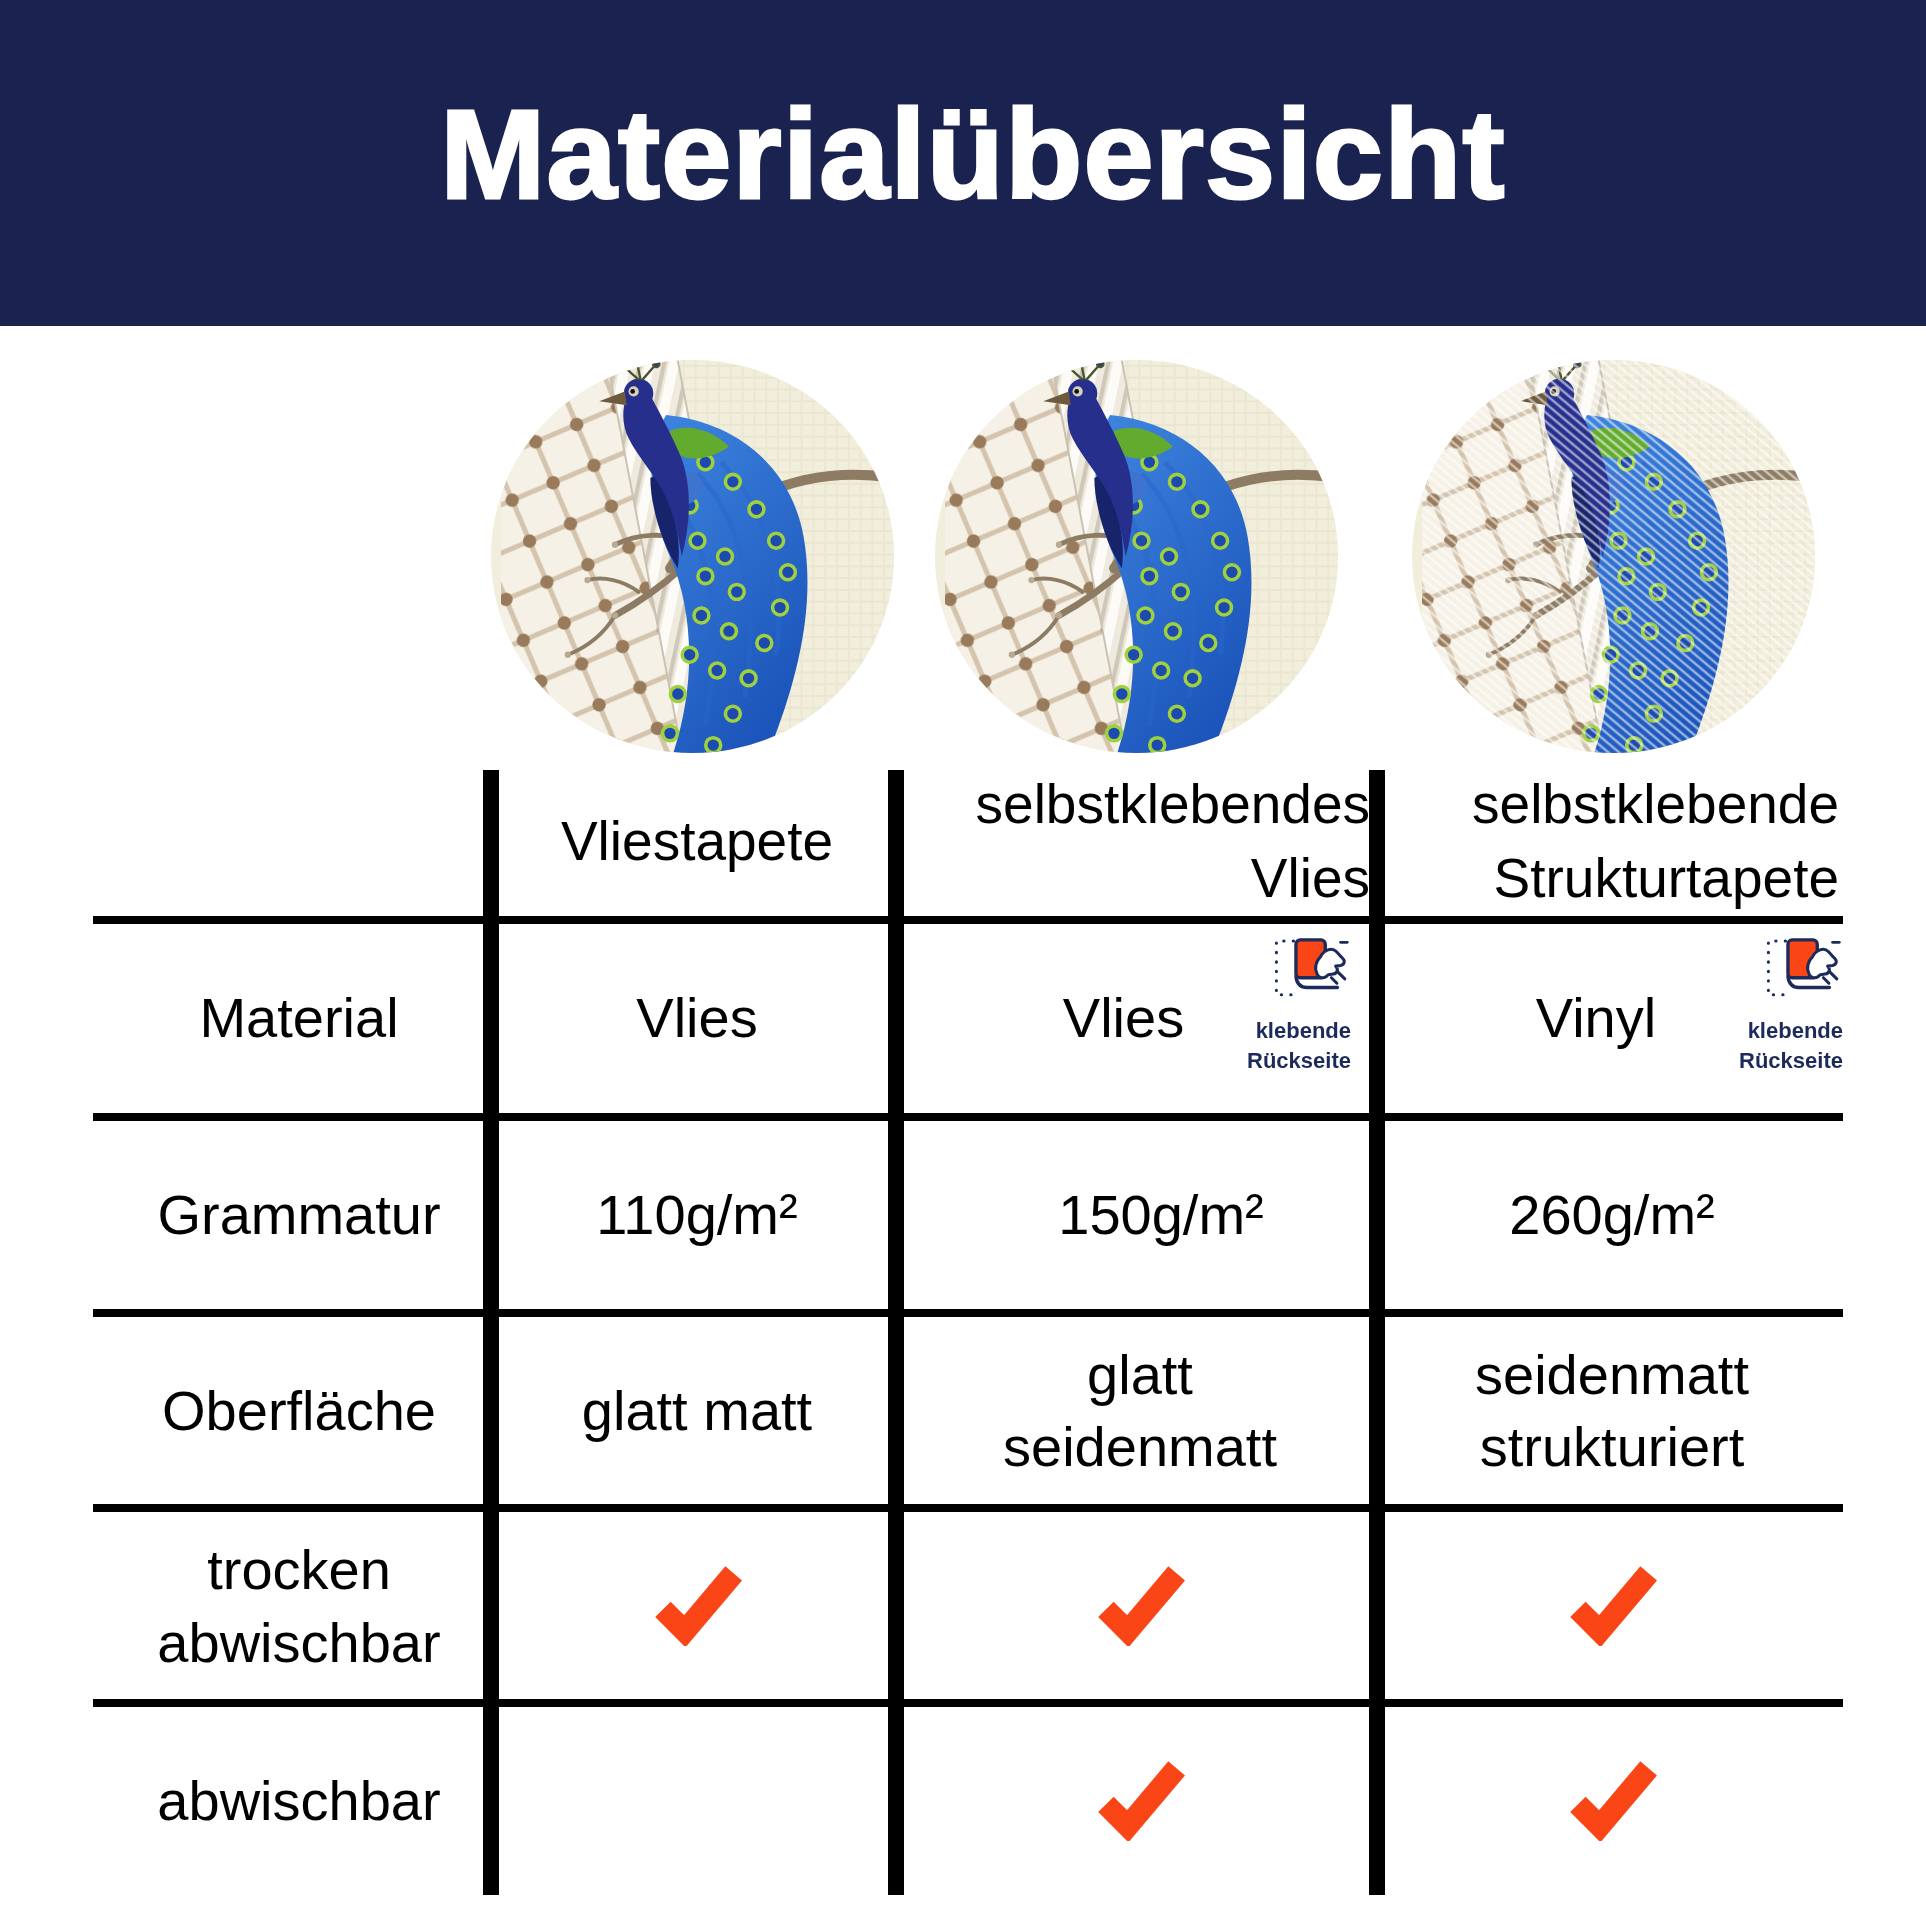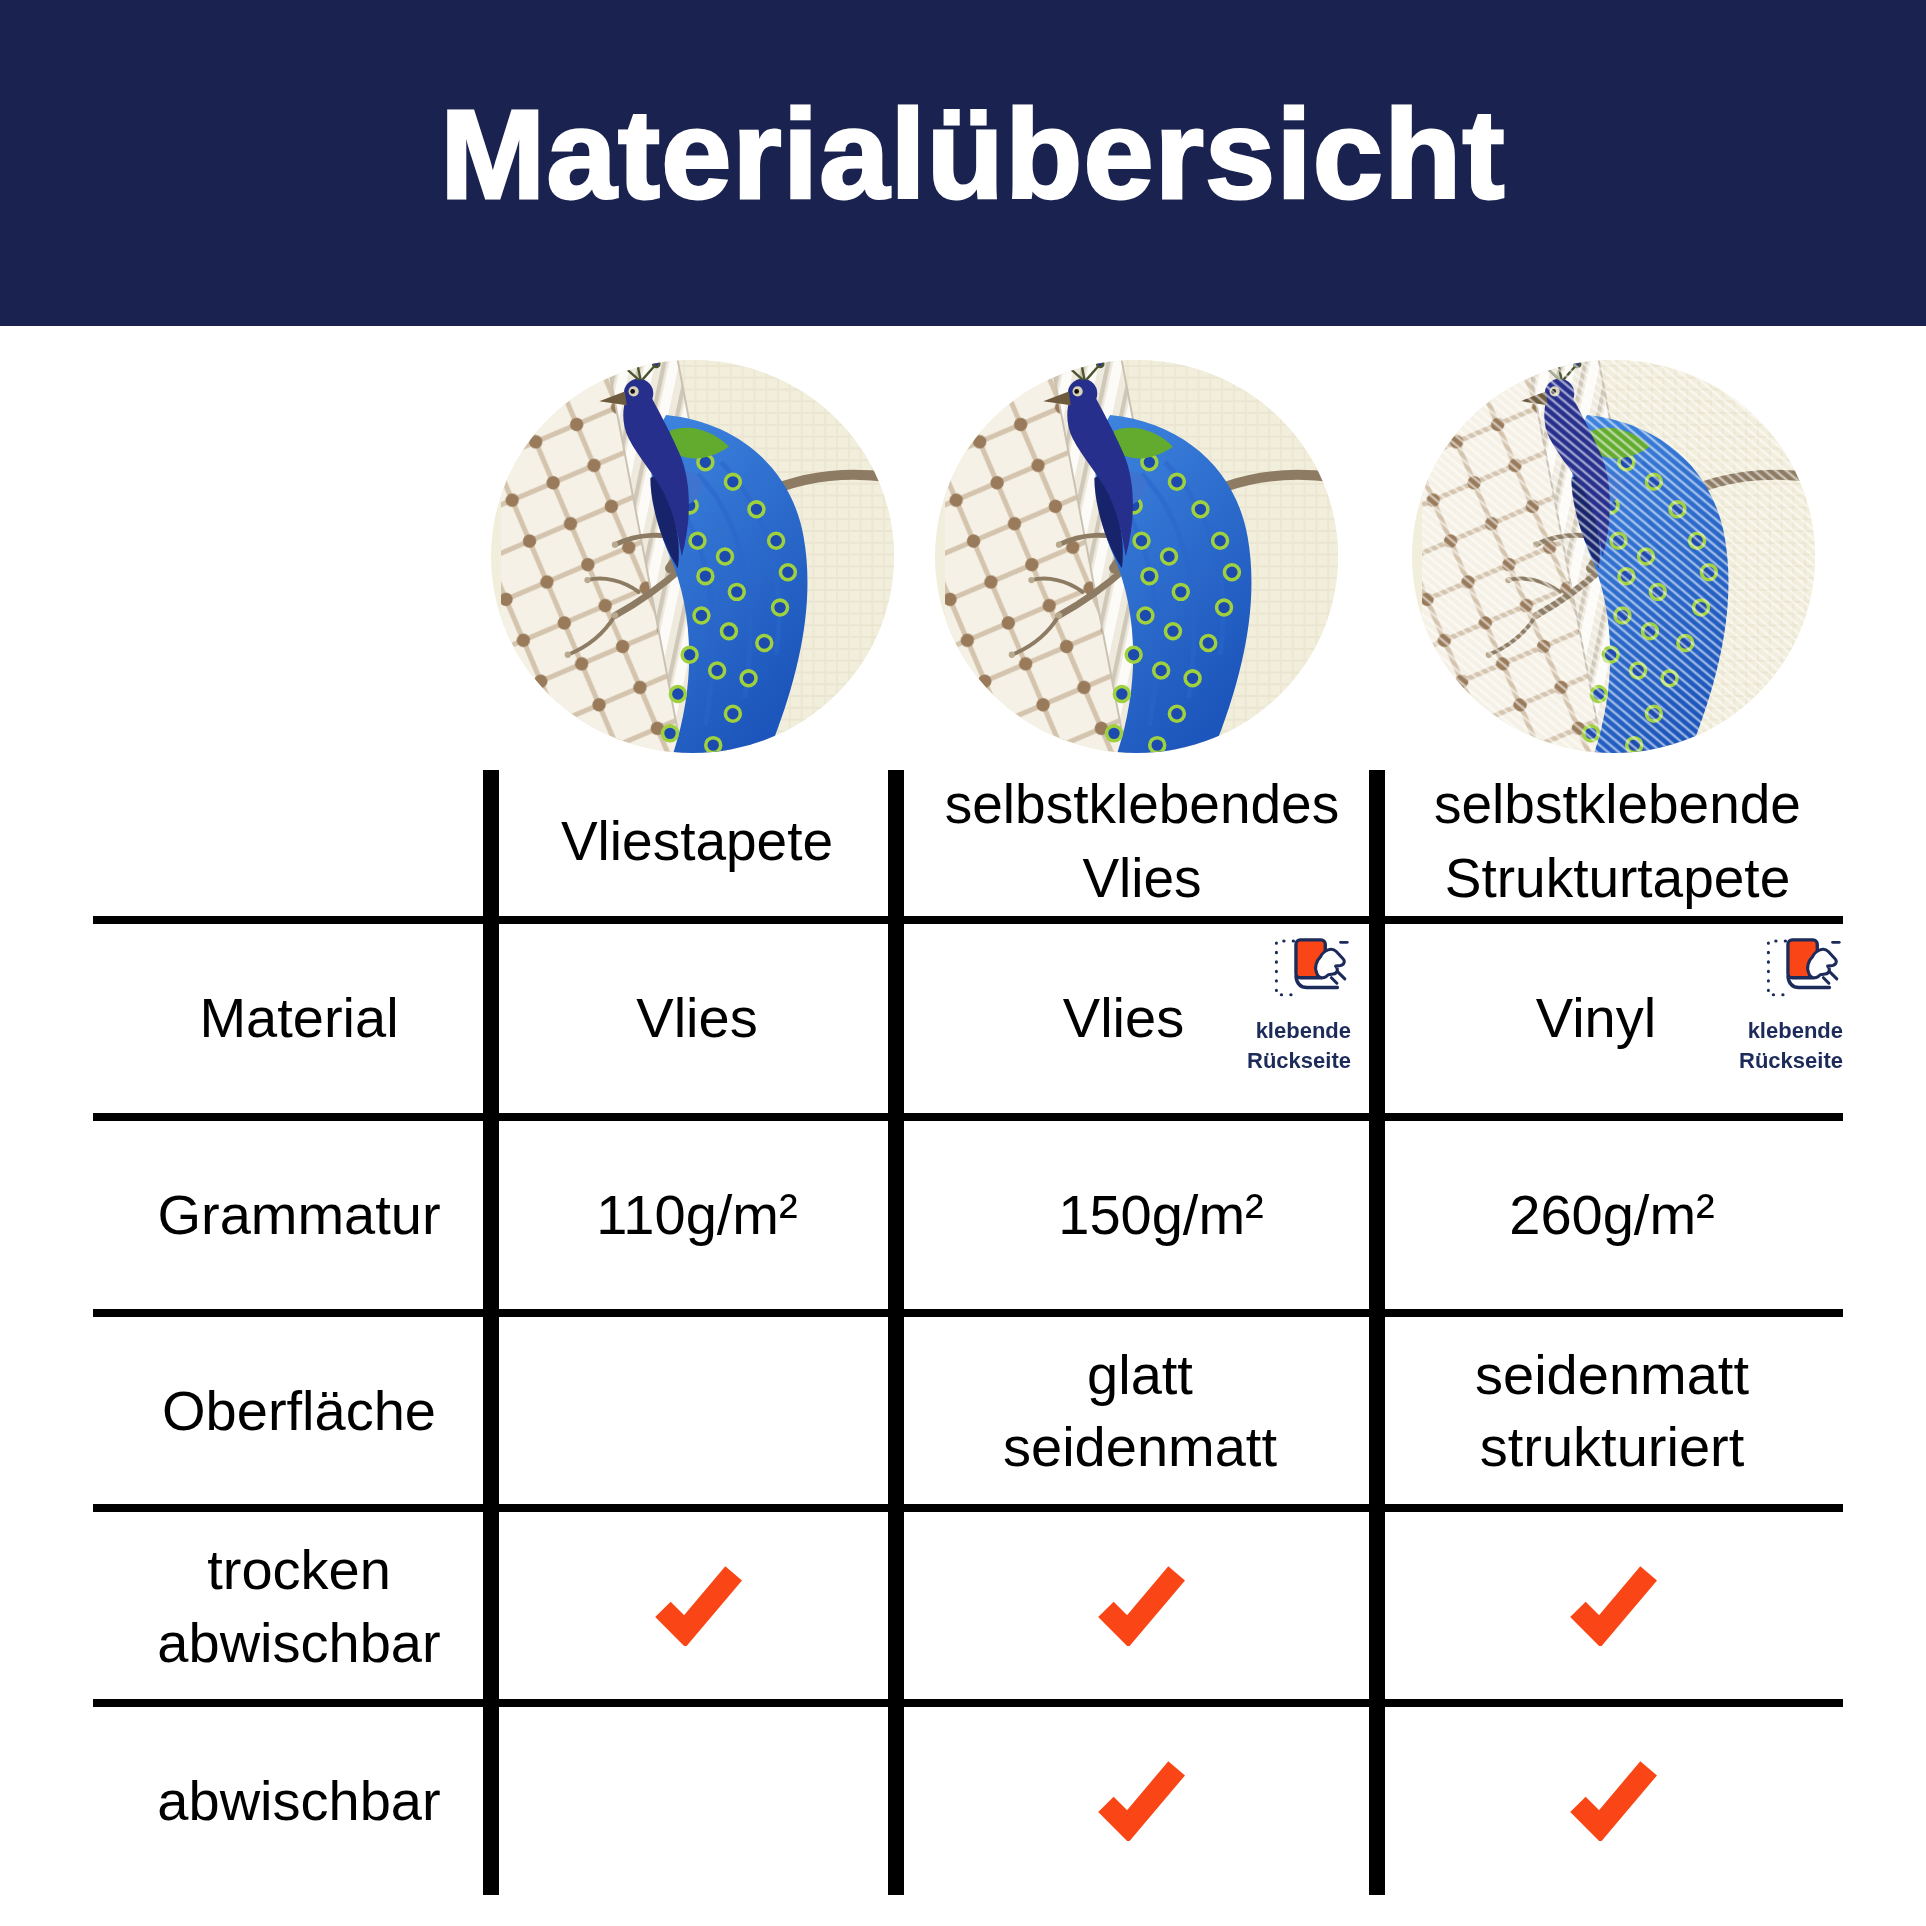--- a/index.html
+++ b/index.html
@@ -22,7 +22,7 @@
   
   .hcell{top:768px;height:146px;display:flex;flex-direction:column;justify-content:center;font-size:55px;line-height:74px;}
   .hcell.center{align-items:center;text-align:center;}
-  .hcell.left{align-items:center;text-align:left;}
+  .hcell.left{align-items:flex-end;text-align:left;}
 
   
   .rlabel{left:109px;width:360px;display:flex;flex-direction:column;justify-content:center;font-size:56px;line-height:73px;text-align:center;}

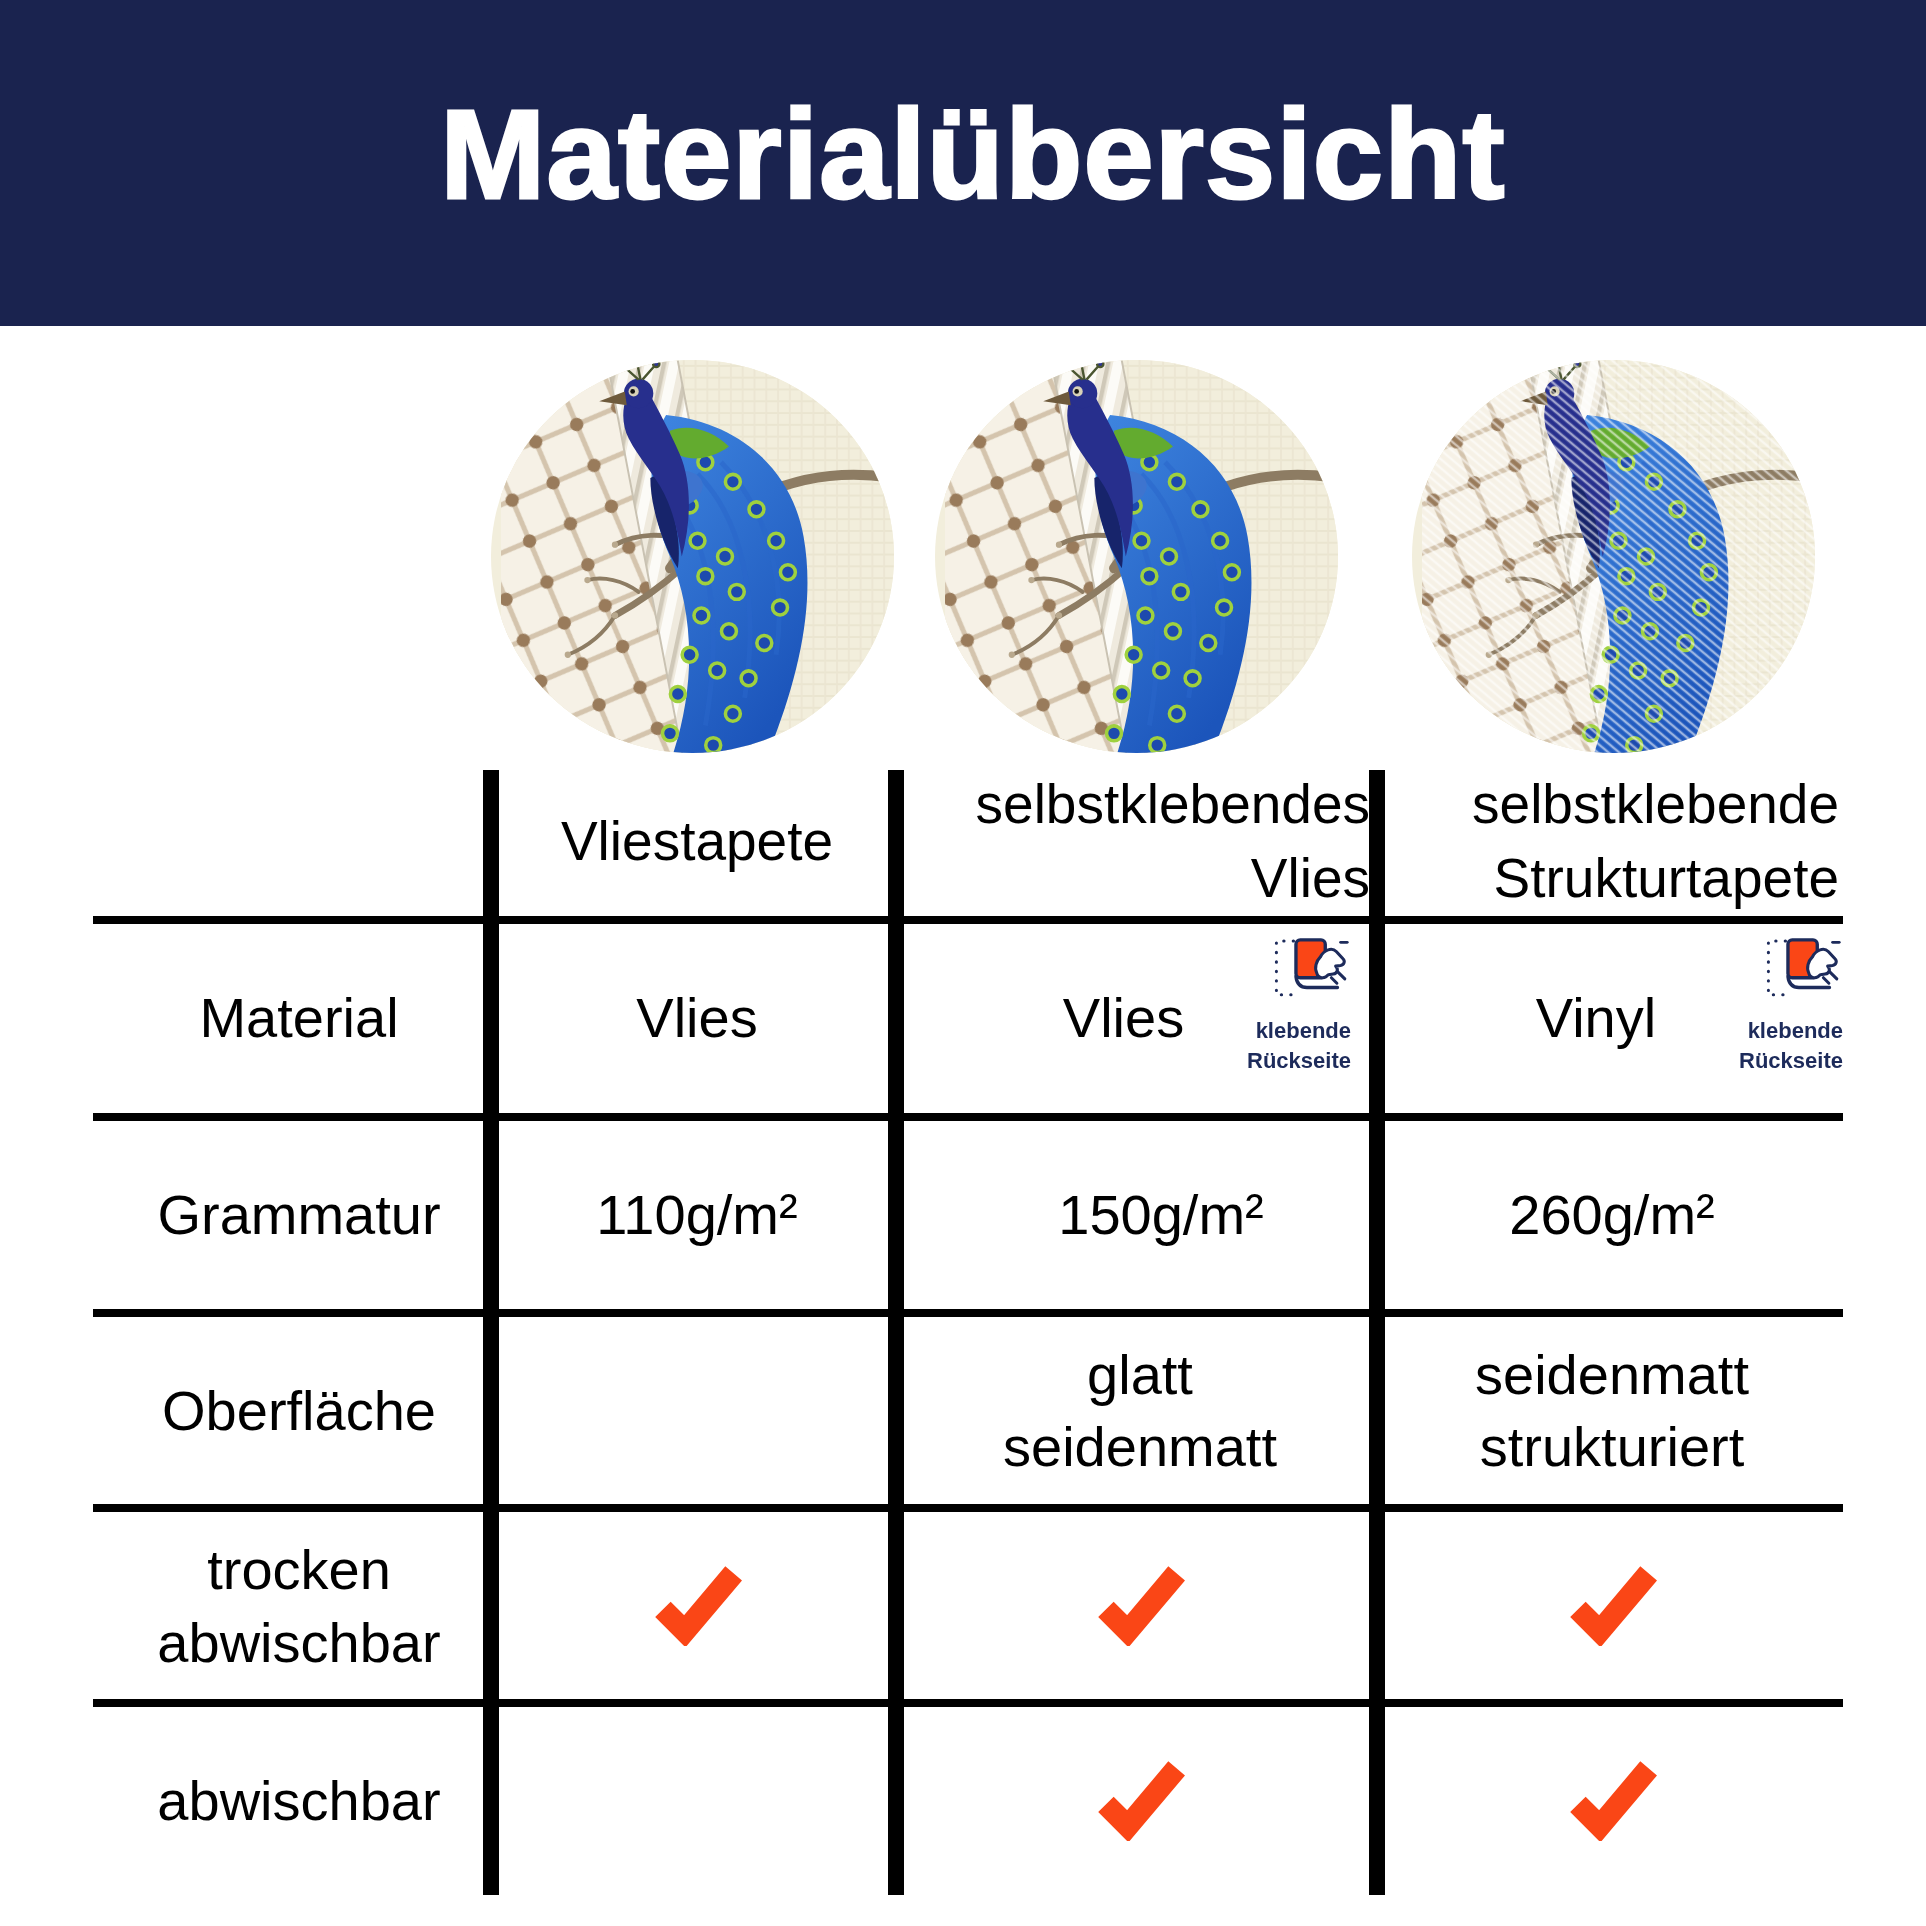--- a/index.html
+++ b/index.html
@@ -243,6 +243,9 @@
     <span>260g/m²</span>
   </div>
 
+  <div class="abs vcell" style="left:485px;top:1317px;width:404px;height:187px;">
+    <span>glatt matt</span>
+  </div>
   <div class="abs vcell" style="left:889px;top:1317px;width:482px;height:187px;">
     <span>glatt</span>
     <span>seidenmatt</span>

